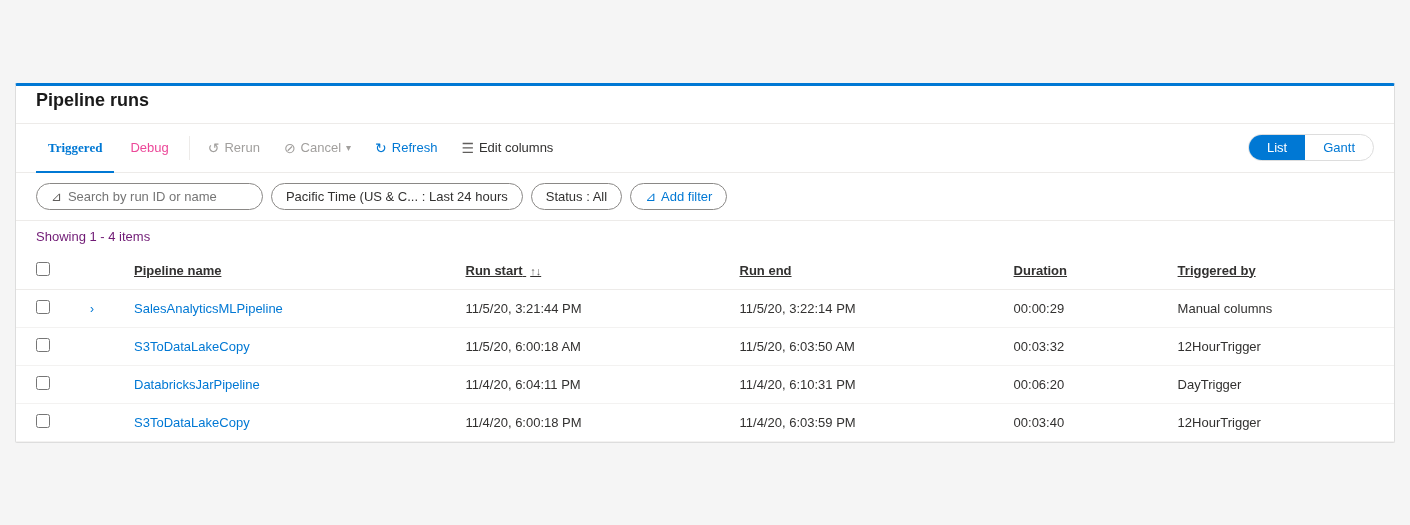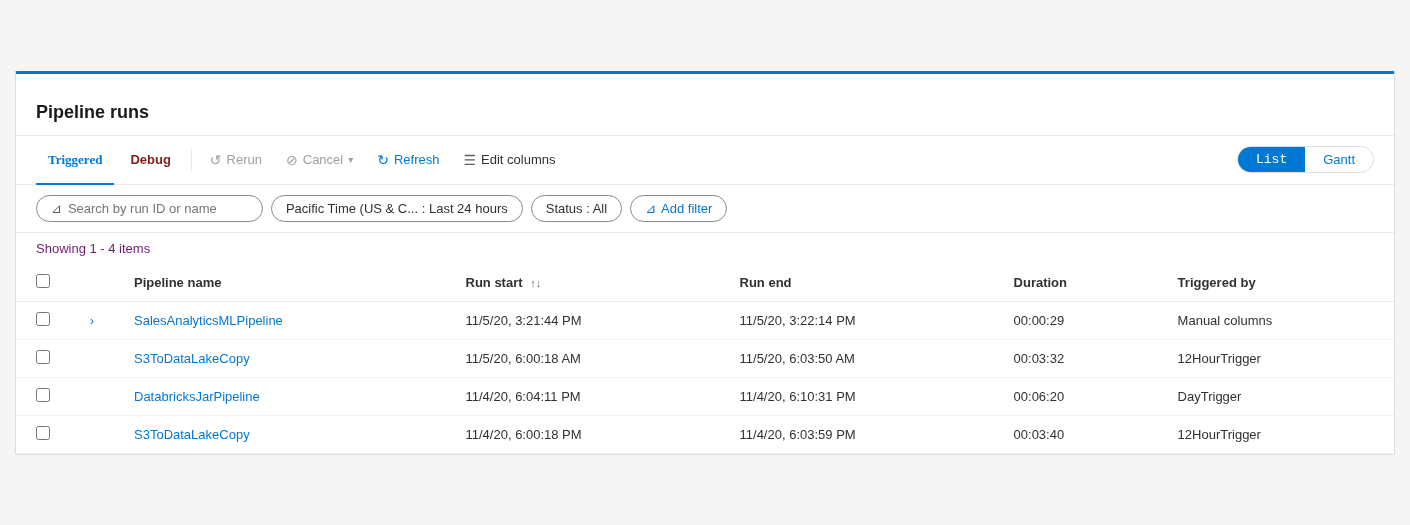--- a/index.html
+++ b/index.html
@@ -21,7 +21,7 @@
       padding: 0;
     }
     .page-title {
-      padding: 28px 20px 12px 20px;
+      padding: 4px 20px 12px 20px;
       font-size: 18px;
       font-weight: 600;
       color: #1a1a1a;

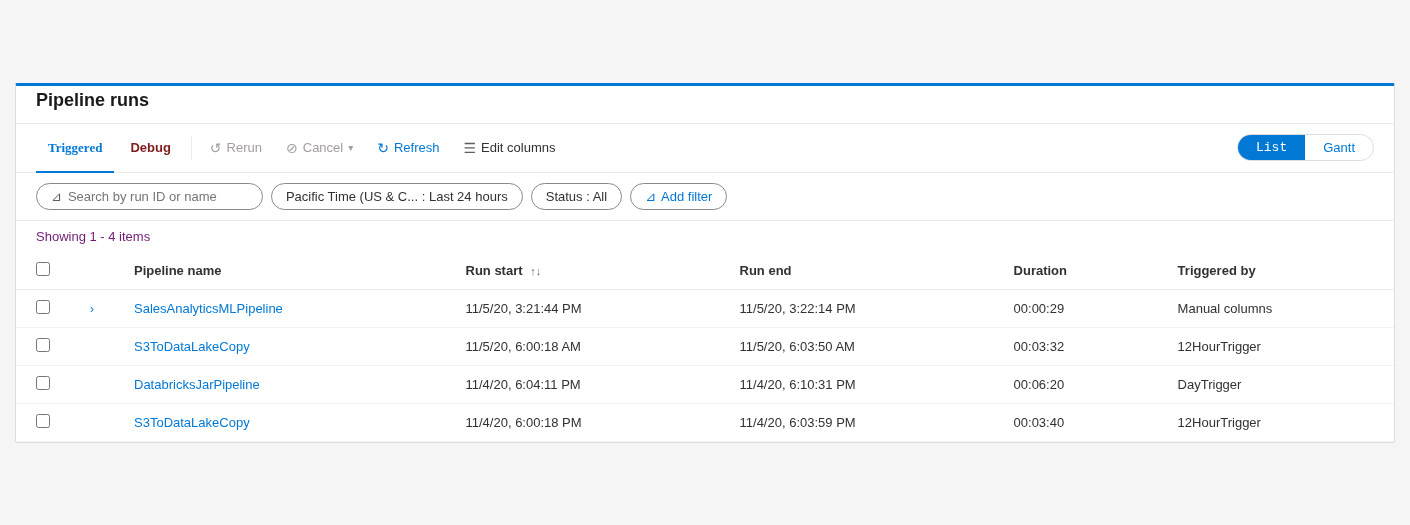--- a/index.html
+++ b/index.html
@@ -38,11 +38,10 @@
       padding: 8px 12px;
       font-size: 13px;
       cursor: pointer;
-      color: #7f1d1d;
+      color: #ec4899;
       border: none;
       background: none;
       position: relative;
-      font-weight: bold;
     }
     .tab.active {
       color: #0078d4;

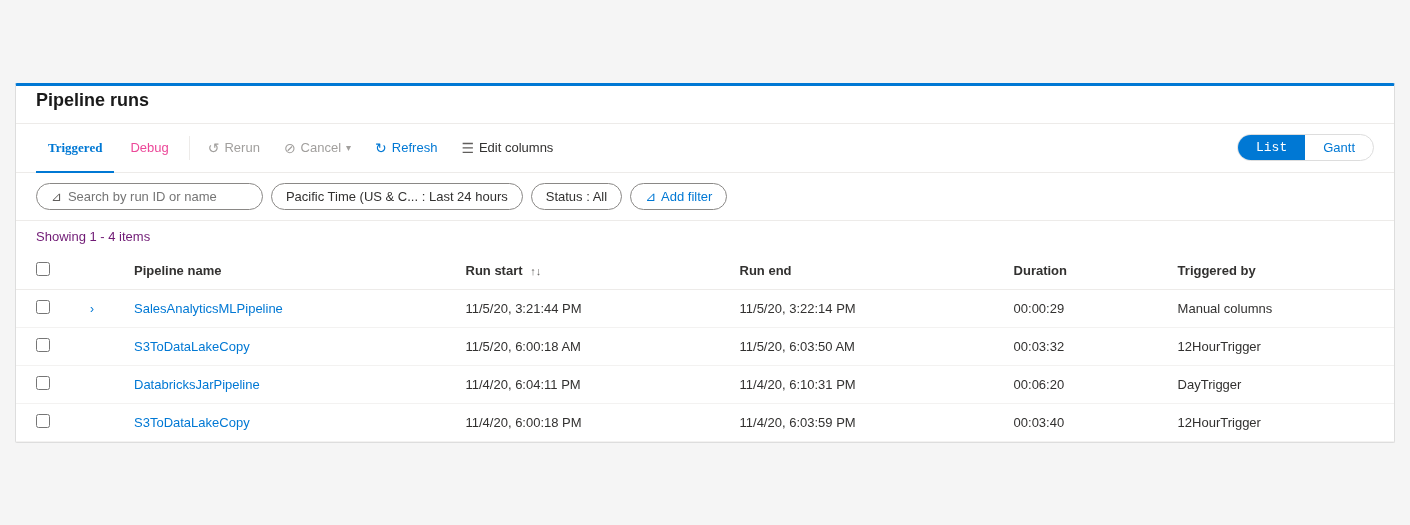--- a/index.html
+++ b/index.html
@@ -96,7 +96,6 @@
     .toggle-btn.active {
       background: #0078d4;
       color: #fff;
-      font-family: Liberation Mono, monospace;
     }
     .filter-bar {
       display: flex;

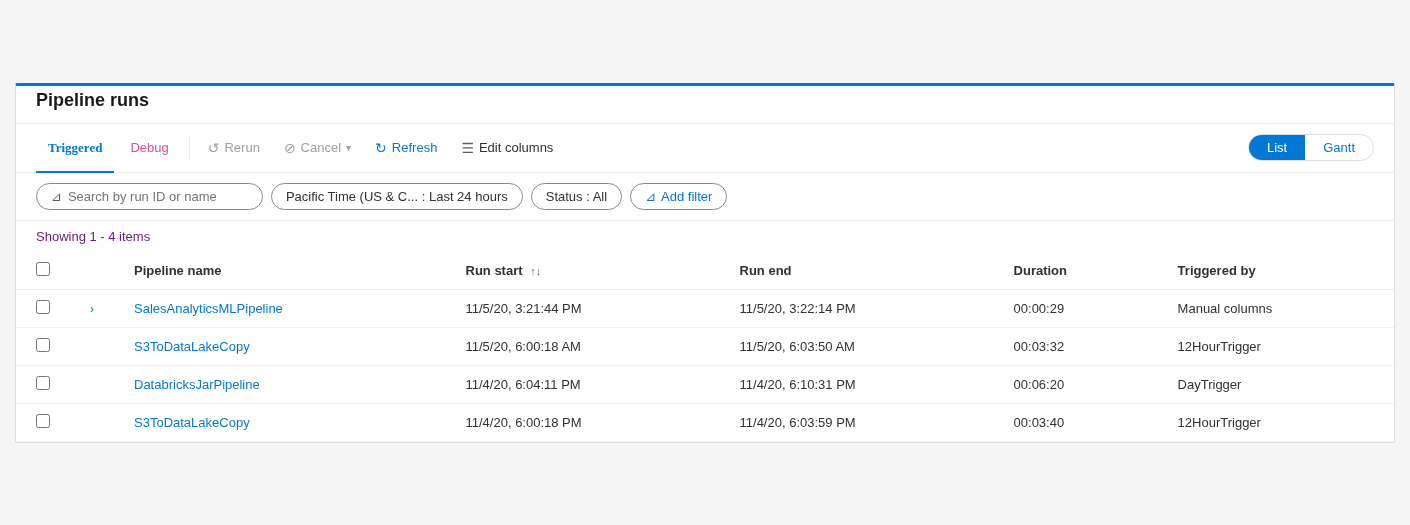--- a/index.html
+++ b/index.html
@@ -146,6 +146,7 @@
       font-weight: 600;
       font-size: 13px;
       color: #323130;
+      text-decoration: underline;
     }
     th.checkbox-col { width: 40px; }
     .sort-icon { font-size: 11px; color: #605e5c; margin-left: 4px; }

